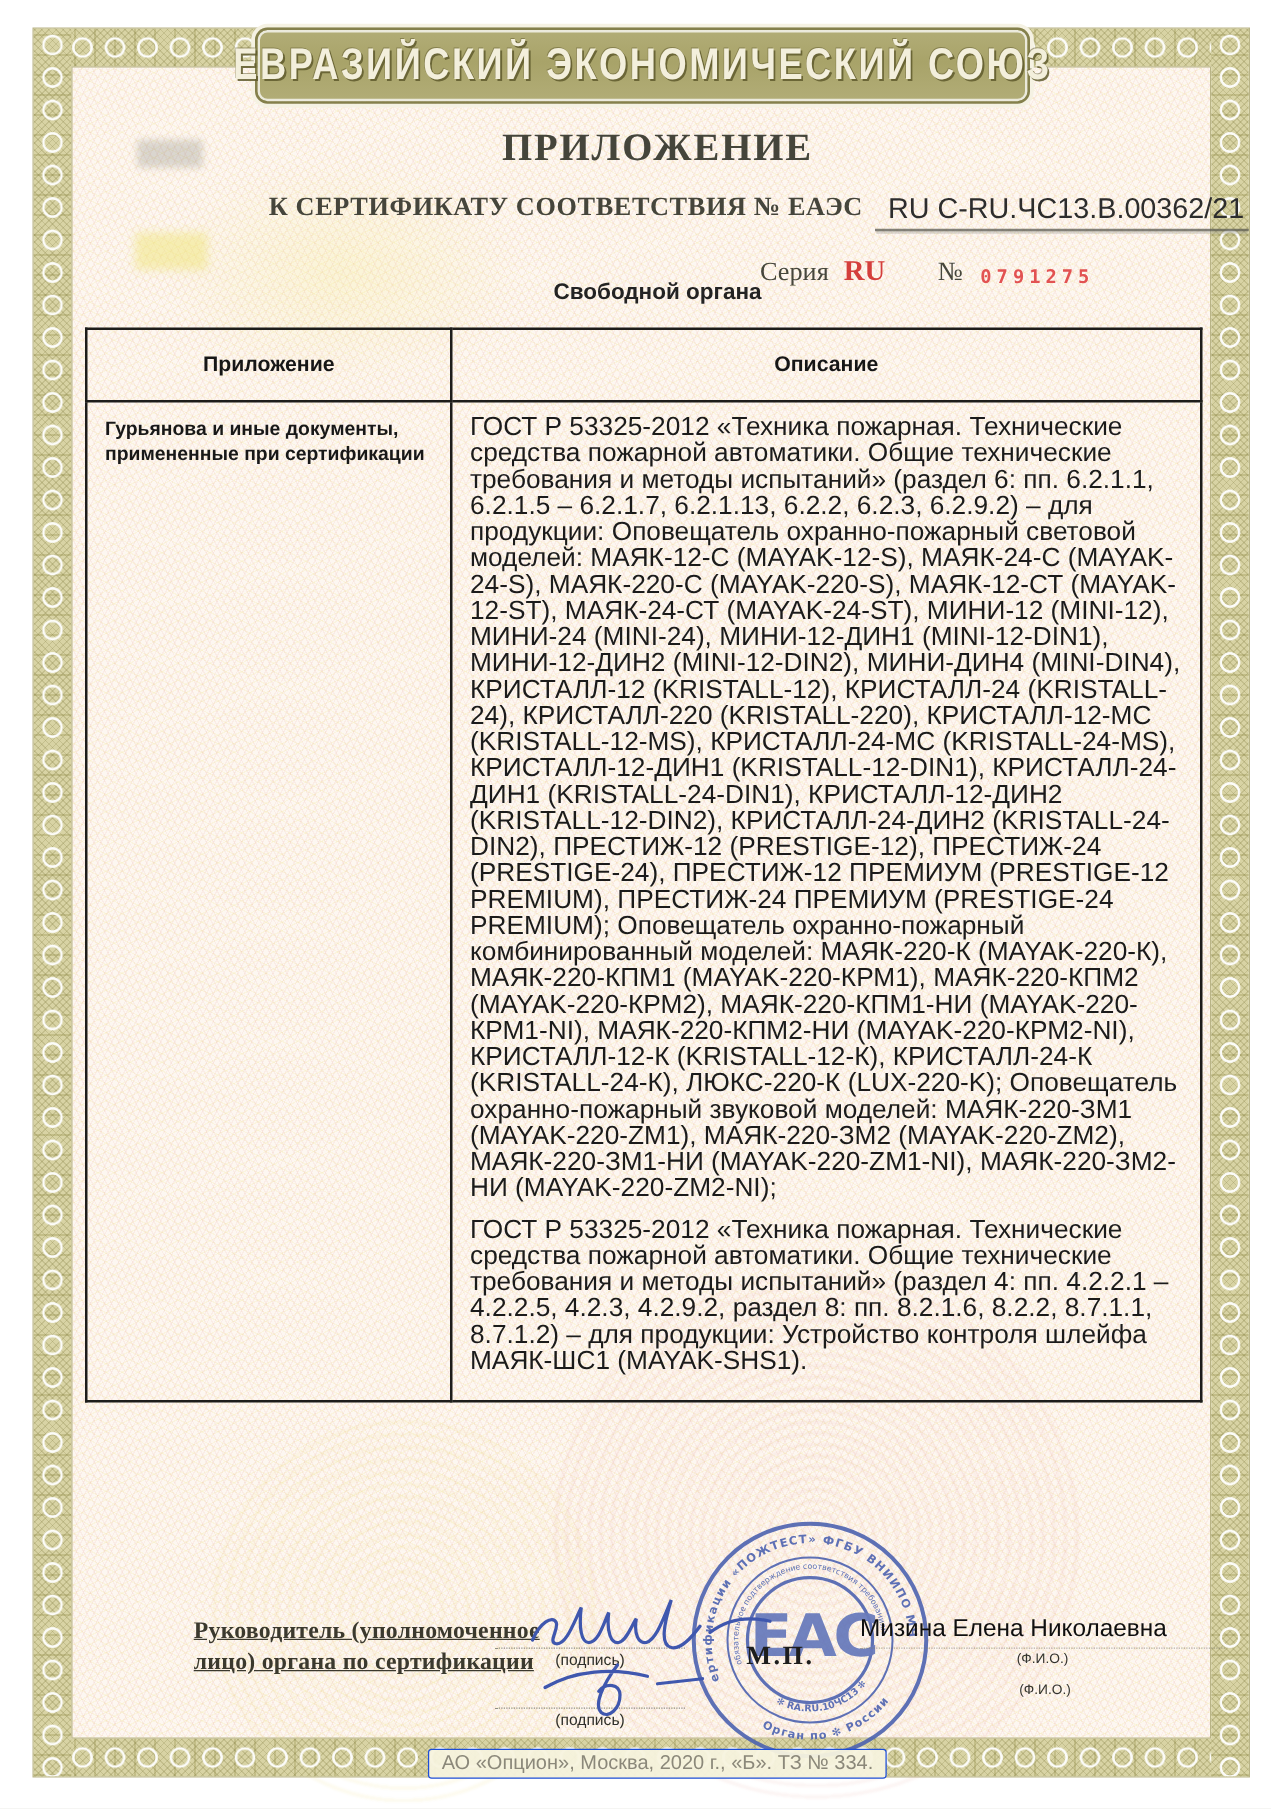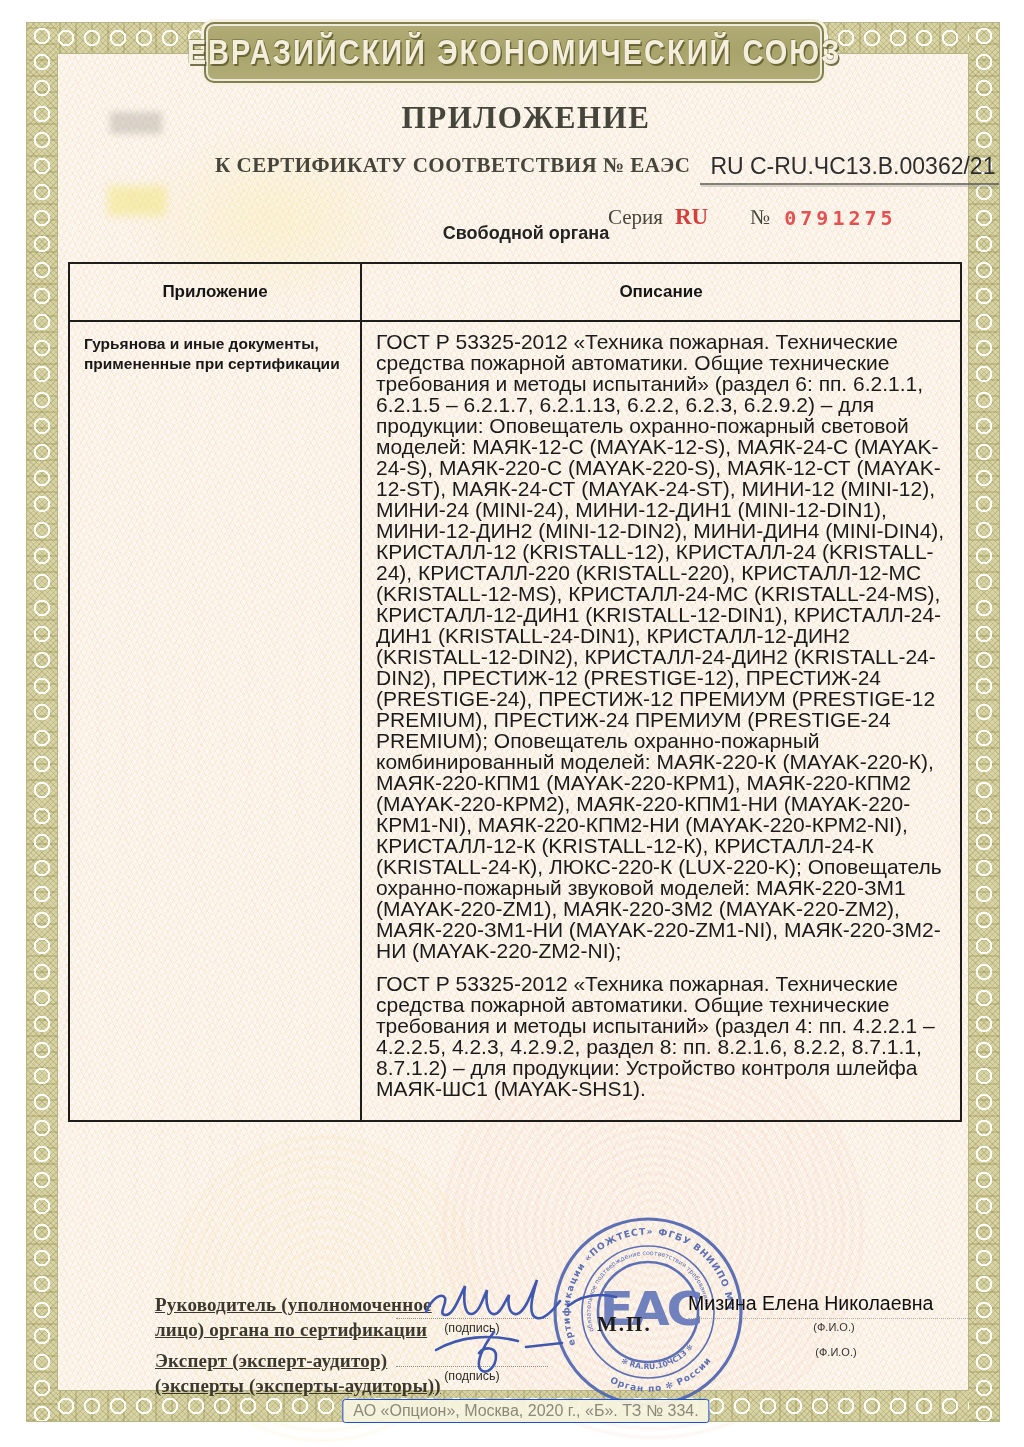--- a/index.html
+++ b/index.html
@@ -87,7 +87,7 @@
   .series-label{font-family:"Liberation Serif",serif;font-size:21px;color:#46463c;}
   .series-value{font-family:"Liberation Serif",serif;font-weight:bold;font-size:23px;color:#d43f3c;margin-left:12px;}
   .number-sign{font-family:"Liberation Serif",serif;font-size:21px;color:#46463c;margin-left:42px;}
-  .blank-number{font-family:"DejaVu Sans Mono",monospace;font-weight:bold;font-size:20px;
+  .blank-number{font-family:"DejaVu Sans Mono",monospace;font-weight:bold;font-size:15px;
     color:#e25252;letter-spacing:4px;margin-left:14px;}
   .form-type{
     position:absolute;left:0;top:223px;width:100%;text-align:center;

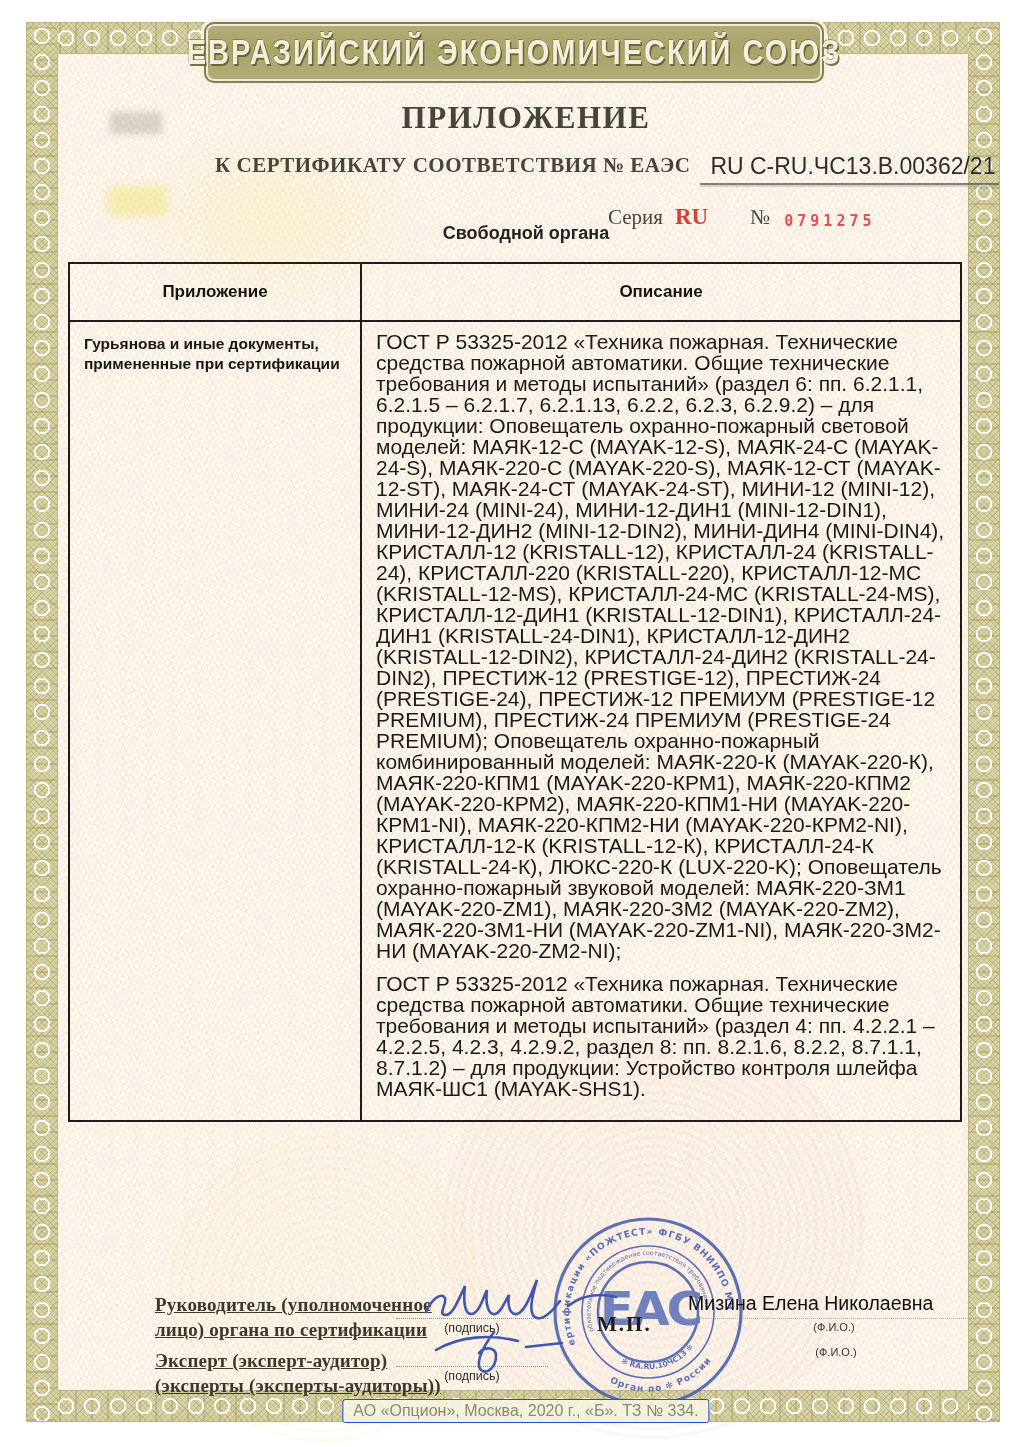--- a/index.html
+++ b/index.html
@@ -215,7 +215,6 @@
   <div class="sig-line line1"></div>
   <div class="sig-caption cap1">(подпись)</div>
 
-  <div class="sig-label lbl-expert">Эксперт (эксперт-аудитор) (эксперты (эксперты-аудиторы))</div>
   <div class="sig-line line2"></div>
   <div class="sig-caption cap2">(подпись)</div>
 

